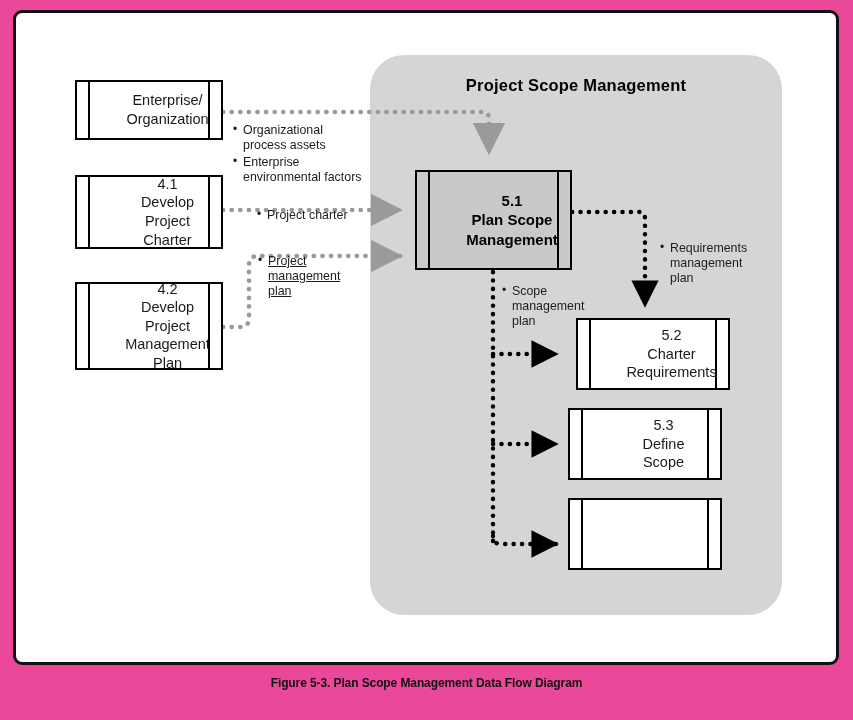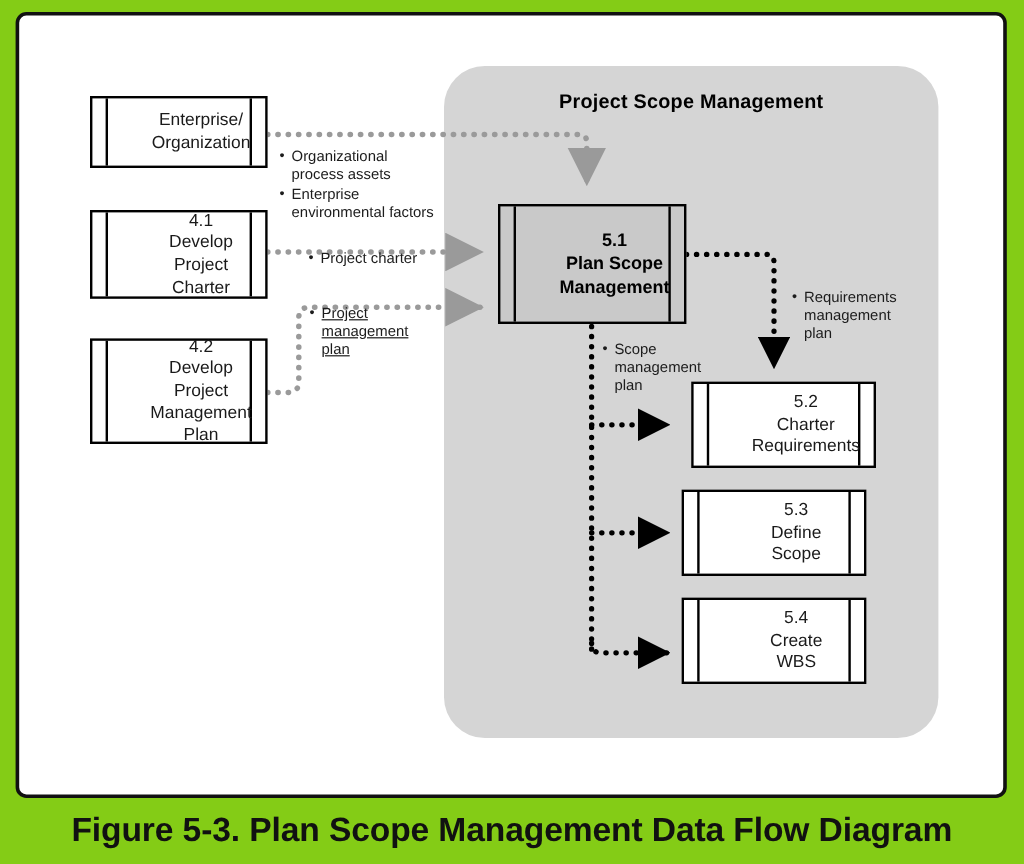--- a/index.html
+++ b/index.html
@@ -15,7 +15,7 @@
     position: relative;
     width: 853px;
     height: 720px;
-    background: #84cc16;
+    background: #ec4899;
     overflow: hidden;
   }
   #figure-frame {

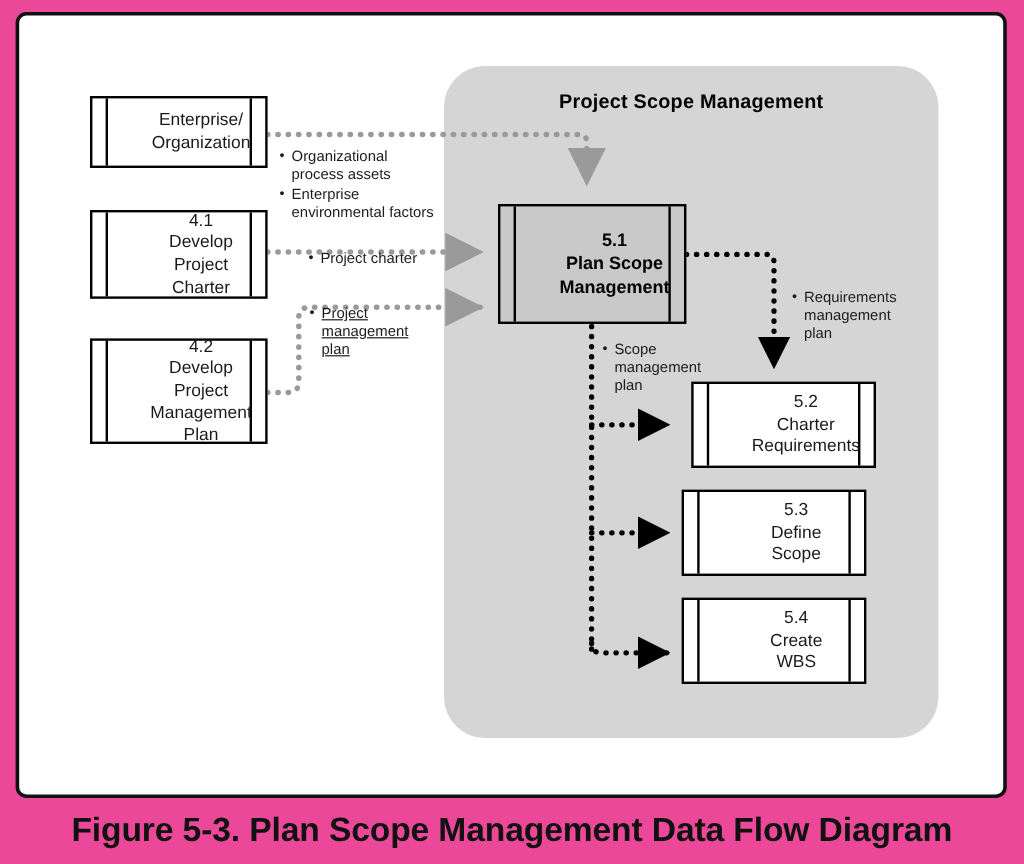--- a/index.html
+++ b/index.html
@@ -234,11 +234,6 @@
   <div class="proc-box" style="left:568px; top:498px; width:154px; height:72px;">
     <span class="inner-bar-left"></span>
     <span class="inner-bar-right"></span>
-    <span class="box-text">
-      <span>5.4</span><br>
-      <span>Create</span><br>
-      <span>WBS</span>
-    </span>
   </div>
 
   <div class="annot" style="left:233px; top:123px; width:130px;">

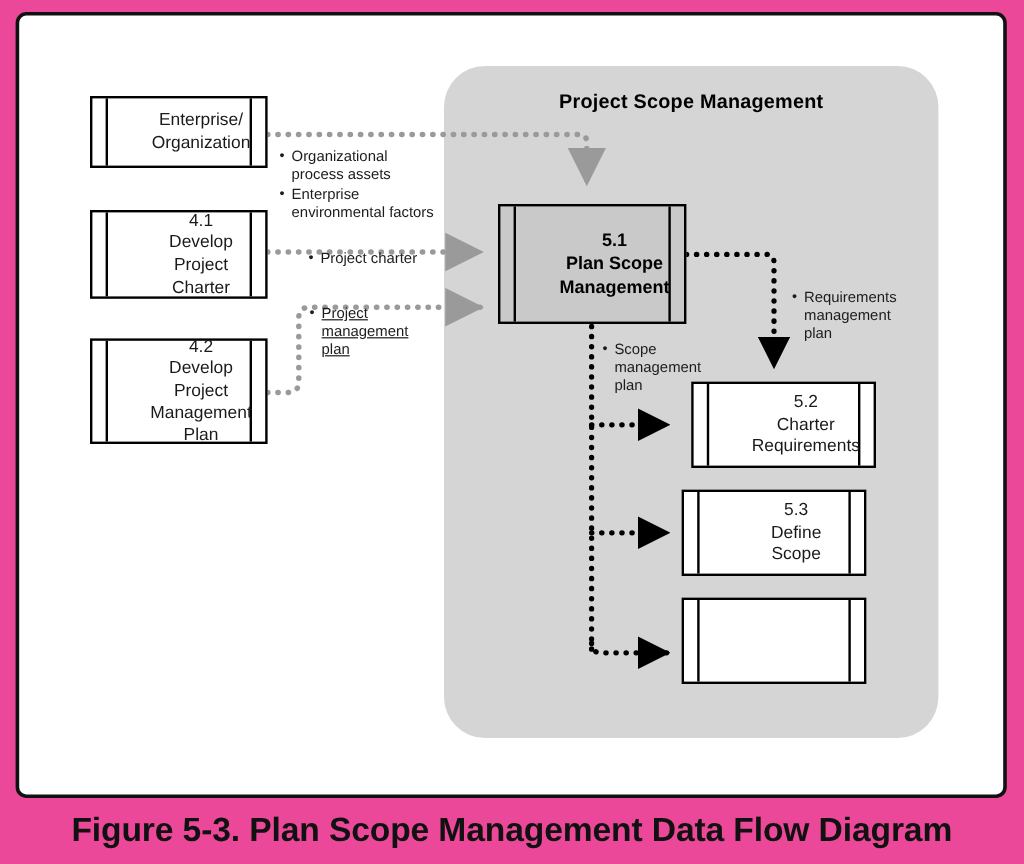--- a/index.html
+++ b/index.html
@@ -128,7 +128,7 @@
     top: 676px;
     width: 853px;
     text-align: center;
-    font-size: 28px;
+    font-size: 12px;
     font-weight: bold;
     color: #111111;
     letter-spacing: -0.1px;

